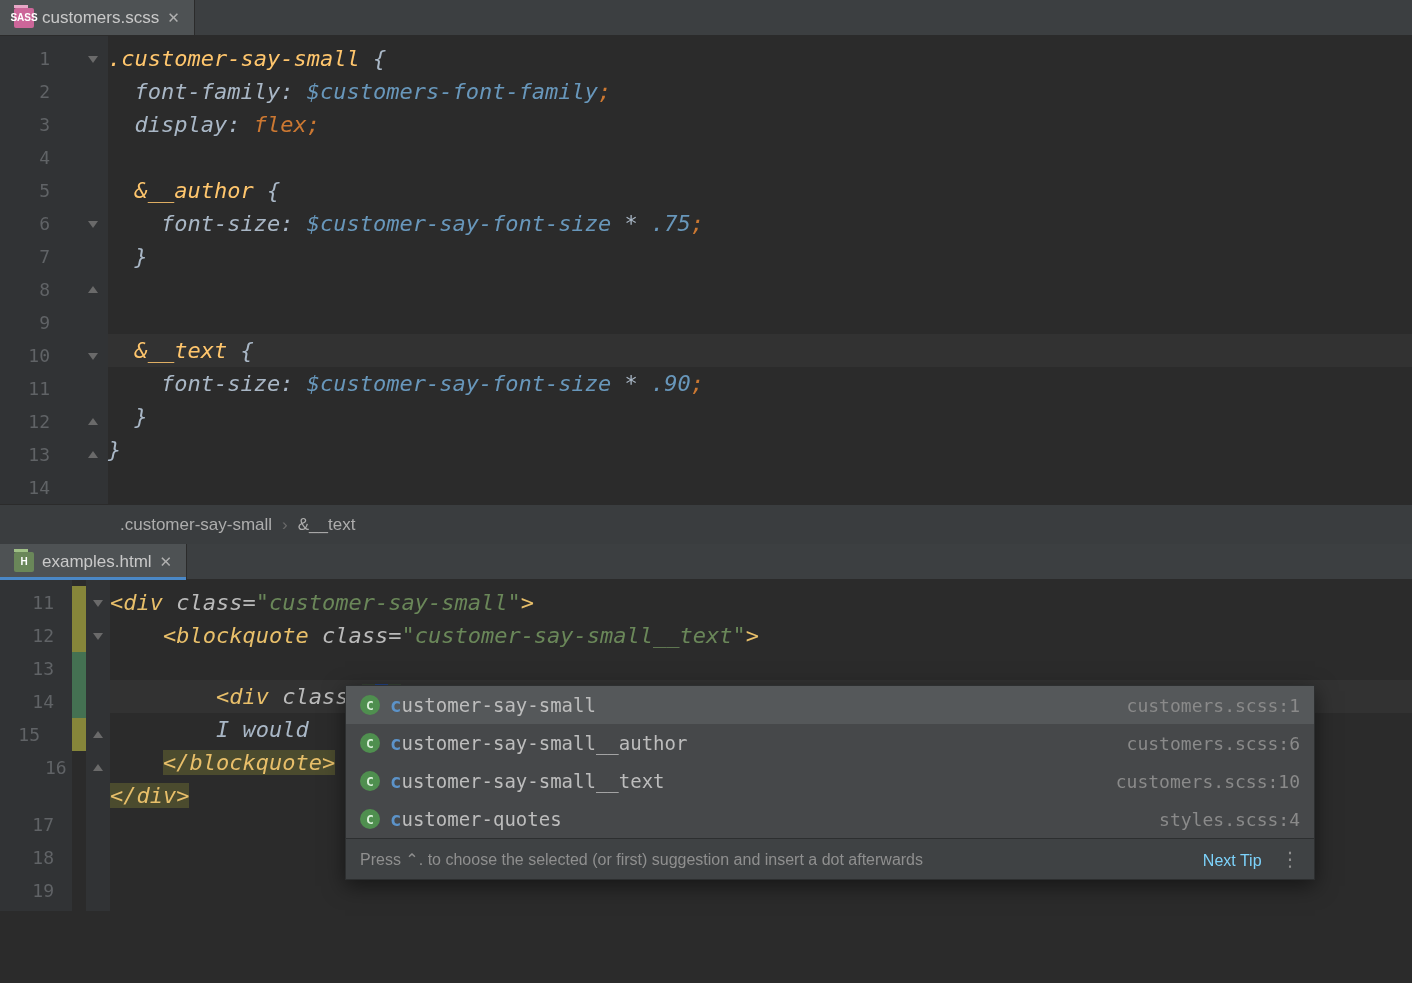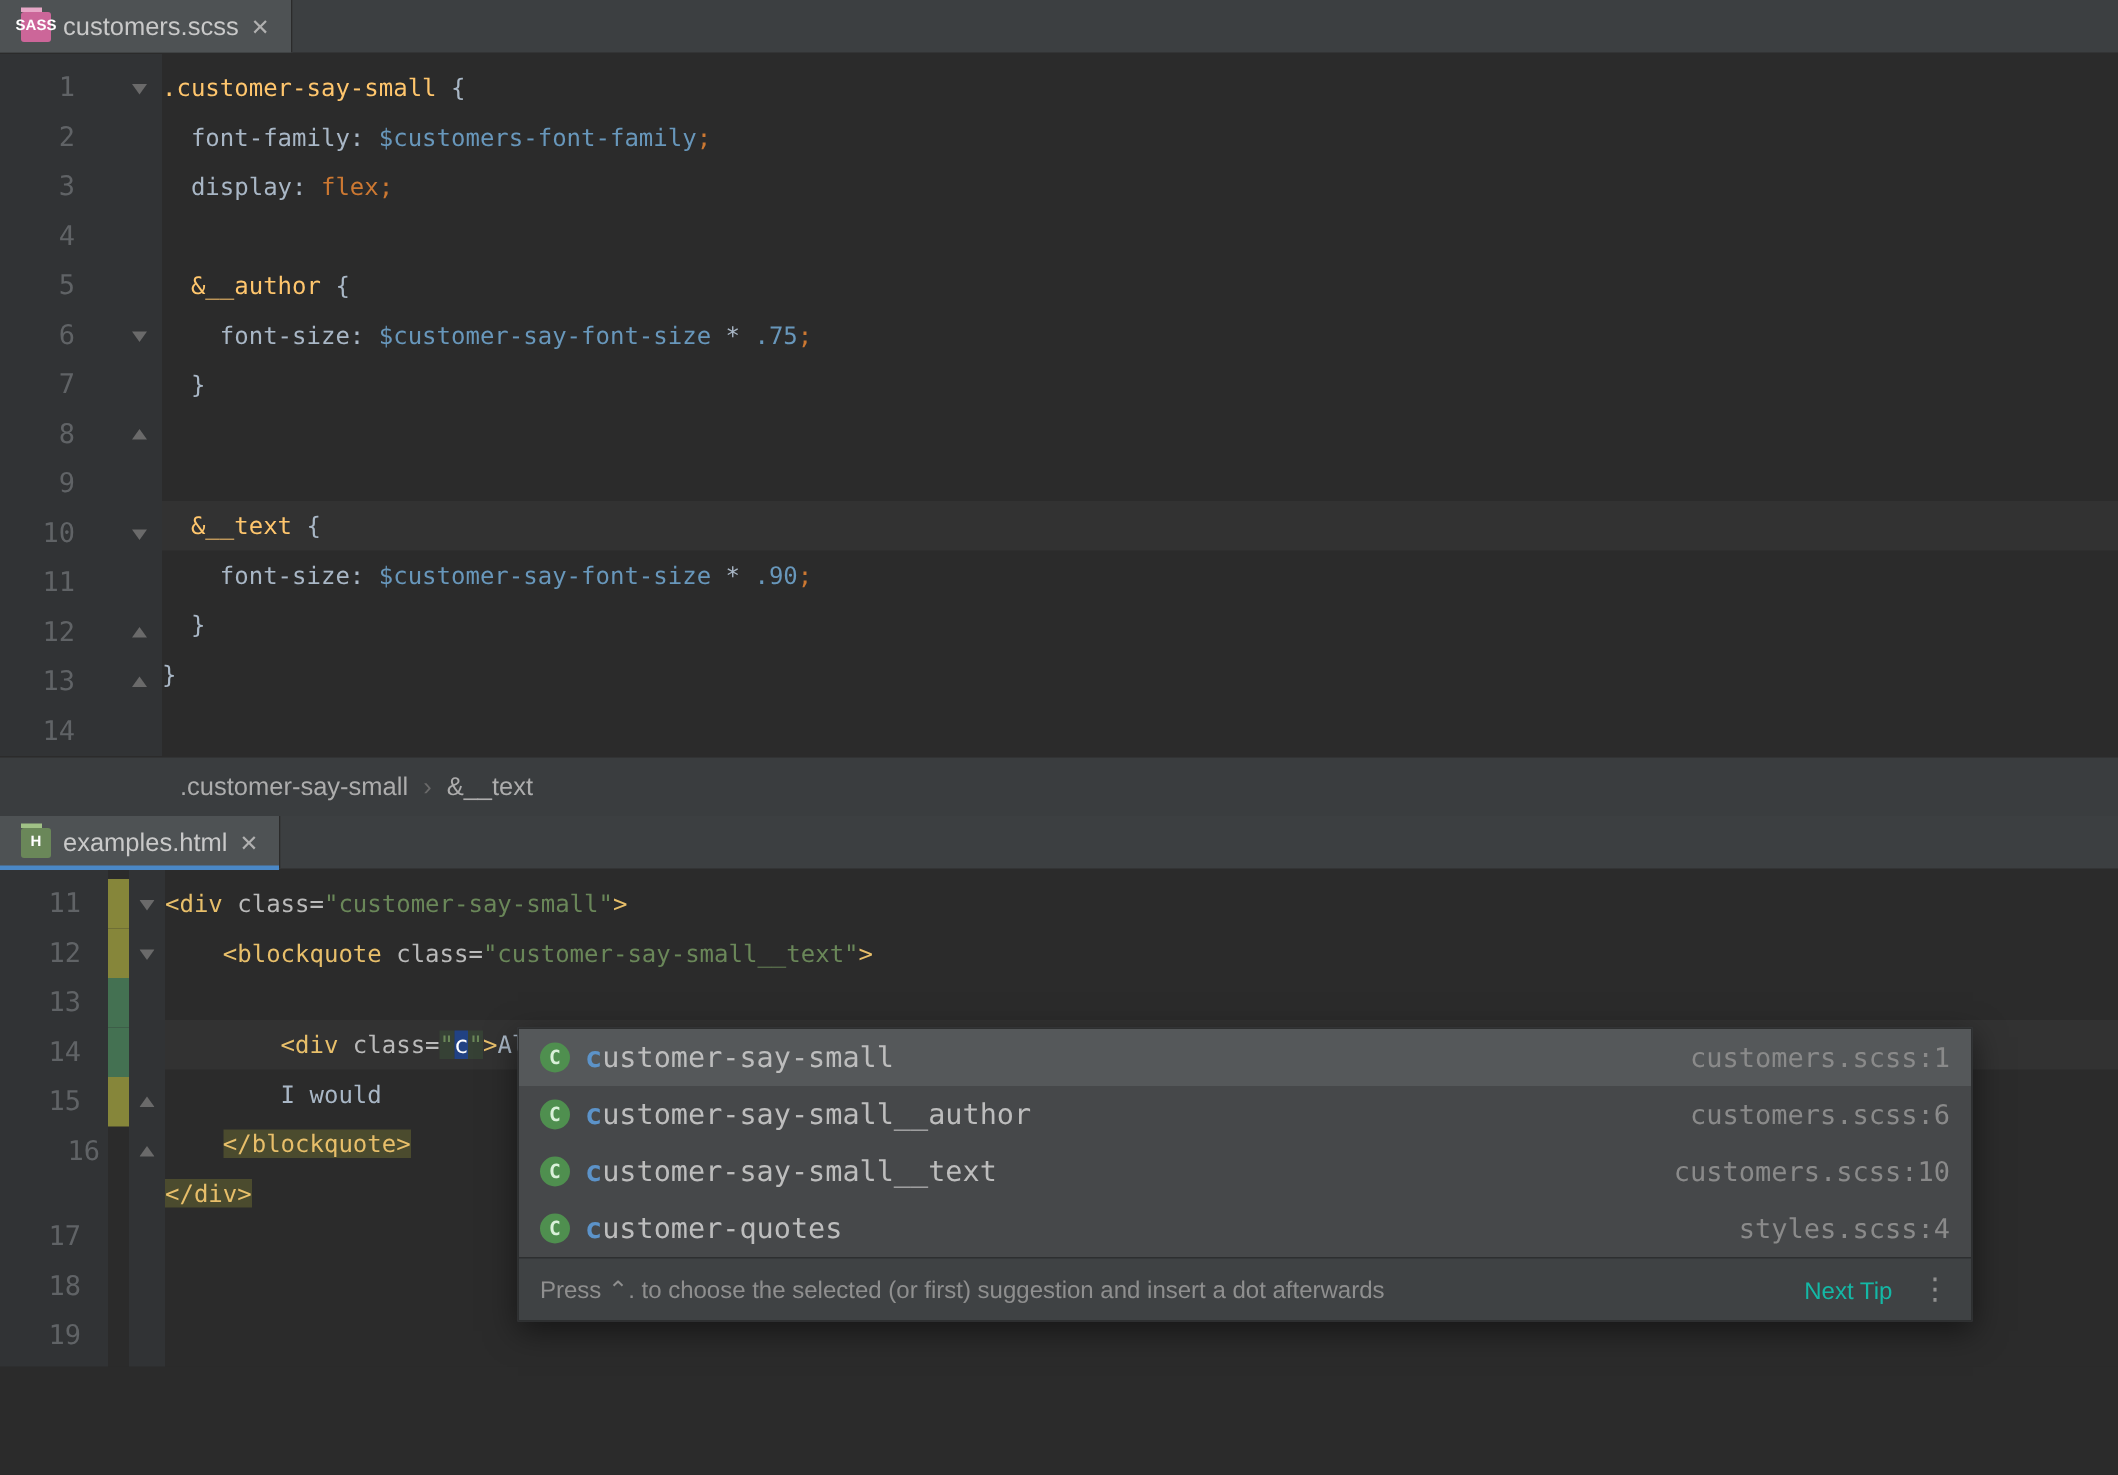--- a/index.html
+++ b/index.html
@@ -95,7 +95,8 @@
     height:33px;
     line-height:33px;
     white-space:pre;
-    font-size:16px;
+    font-size:22px;
+    font-style:italic;
   }
   .hl-line { background:#323232; }
   .code-line.hl-line { background:#323232;margin-top:28px; }

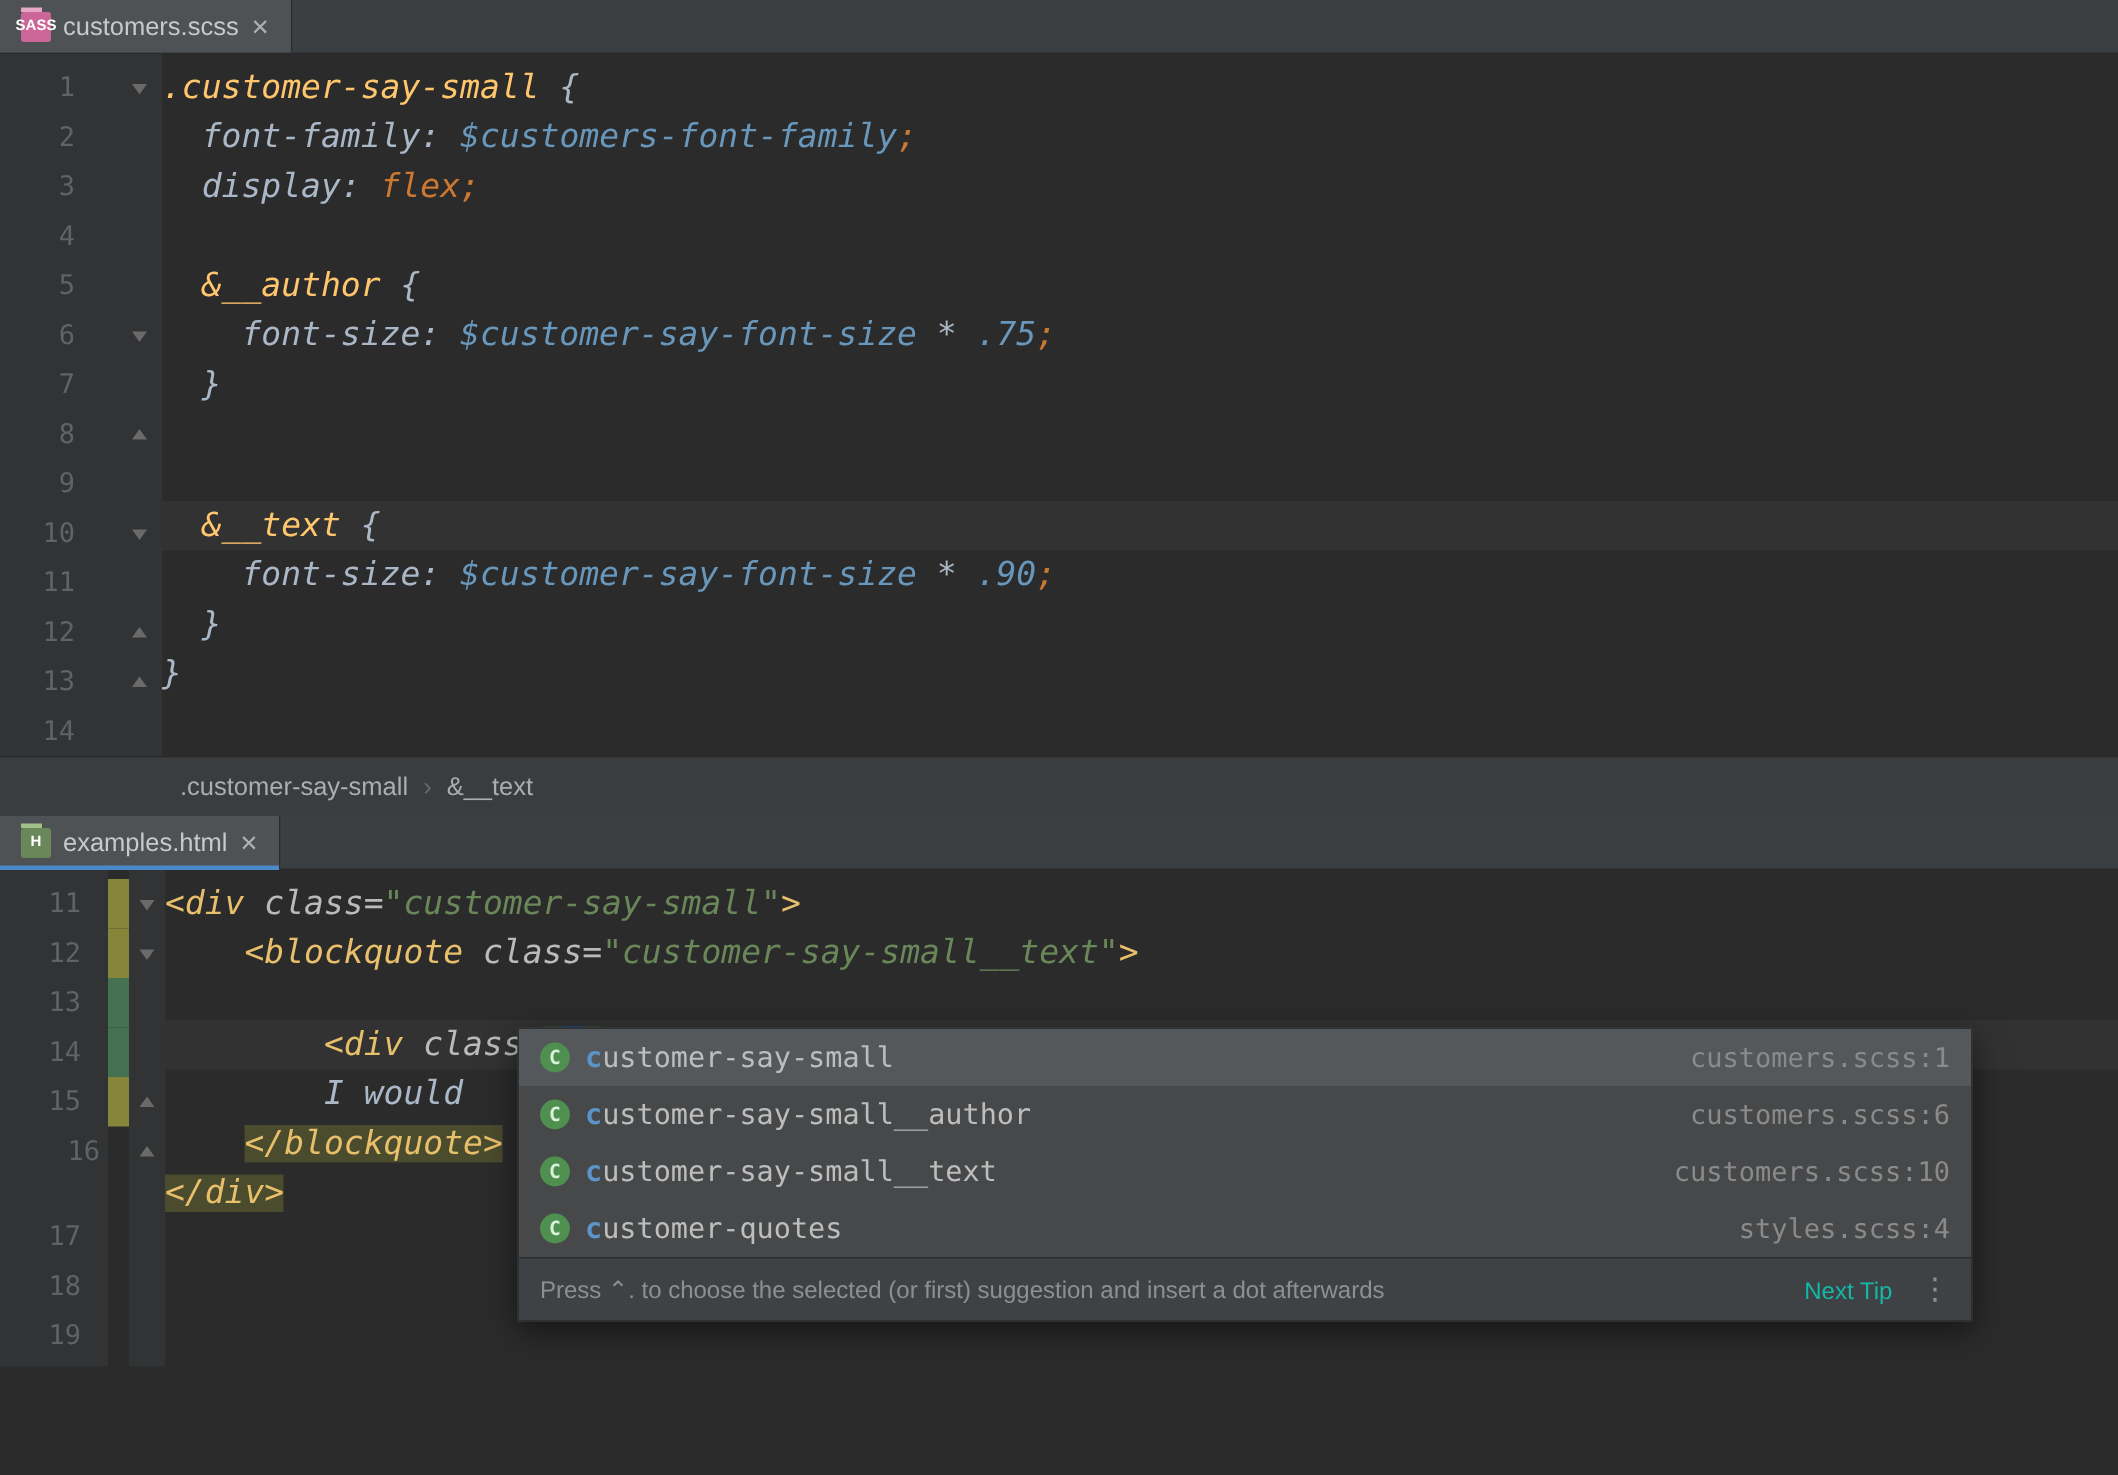--- a/index.html
+++ b/index.html
@@ -308,7 +308,7 @@
         <div class="gutter-line" style="padding-right:18px;">12</div>
         <div class="gutter-line" style="padding-right:18px;">13</div>
         <div class="gutter-line" style="padding-right:18px;">14</div>
-        <div class="gutter-line" style="padding-right:18px;">15</div>
+        <div class="gutter-line" style="padding-right:32px;">15</div>
         <div class="gutter-line" style="padding-right:18px;padding-left:45px;">16</div>
         <div class="gutter-line" style="padding-right:18px;margin-top:24px;">17</div>
         <div class="gutter-line" style="padding-right:18px;">18</div>

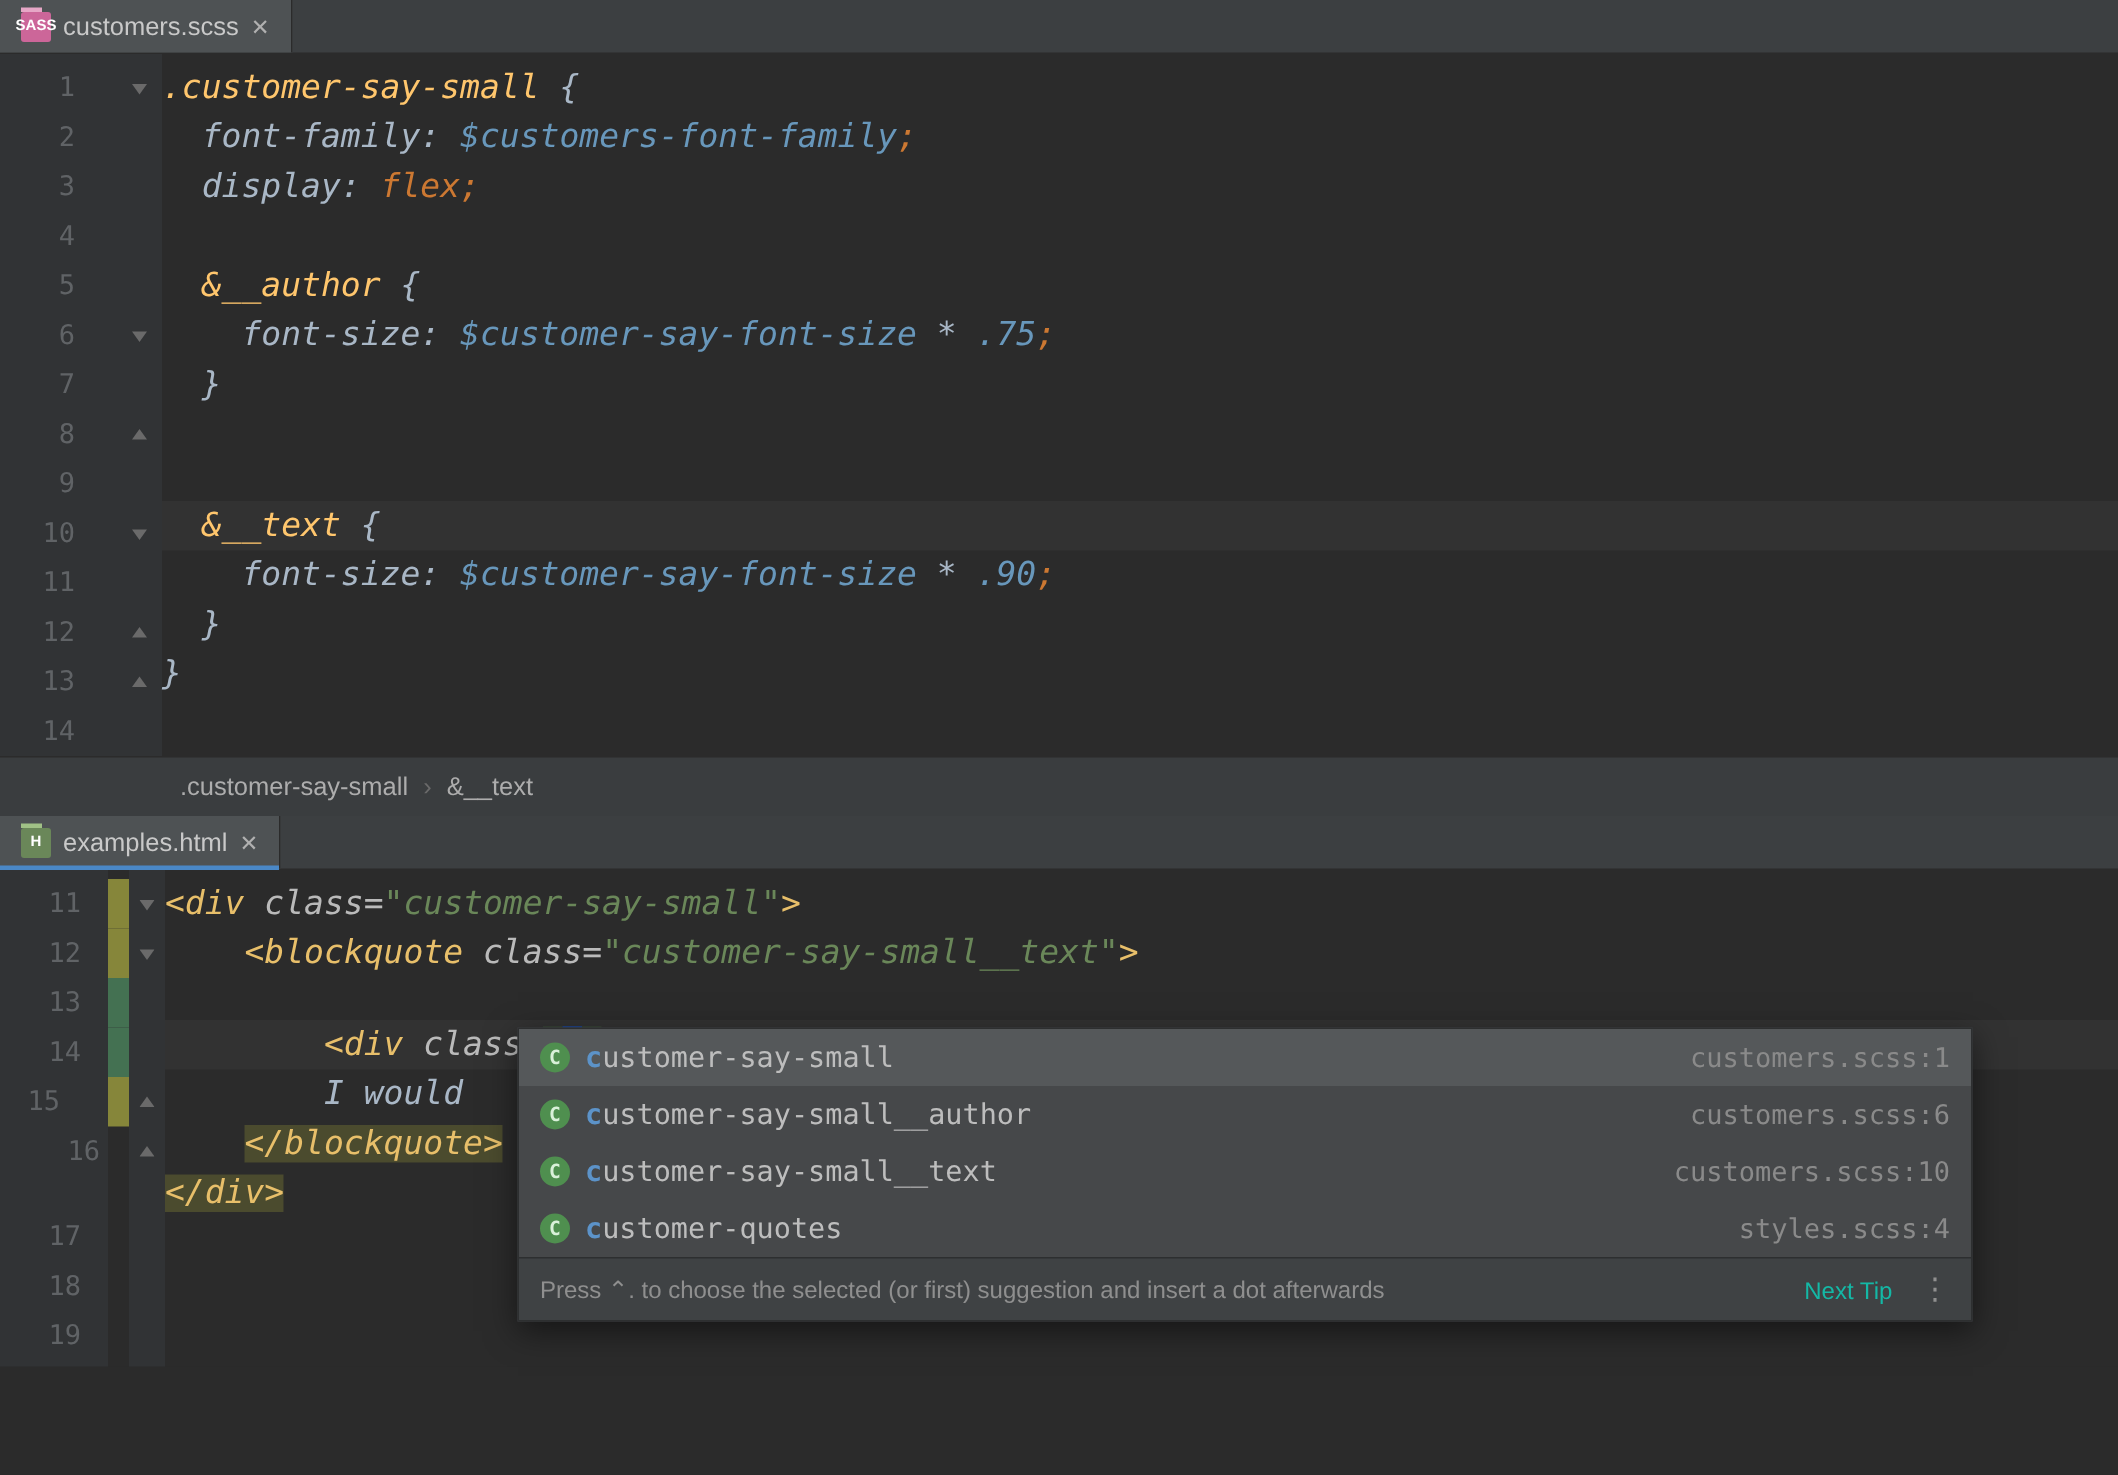--- a/index.html
+++ b/index.html
@@ -177,7 +177,7 @@
     font-size:16px;
     border-top:1px solid #2d2f30;
   }
-  .link { color:#14b8a6; cursor:pointer; }
+  .link { color:#7dd3fc; cursor:pointer; }
   .more-icon { color:#8f8f8f; font-size:20px; margin-left:14px; cursor:pointer; }
 
   

